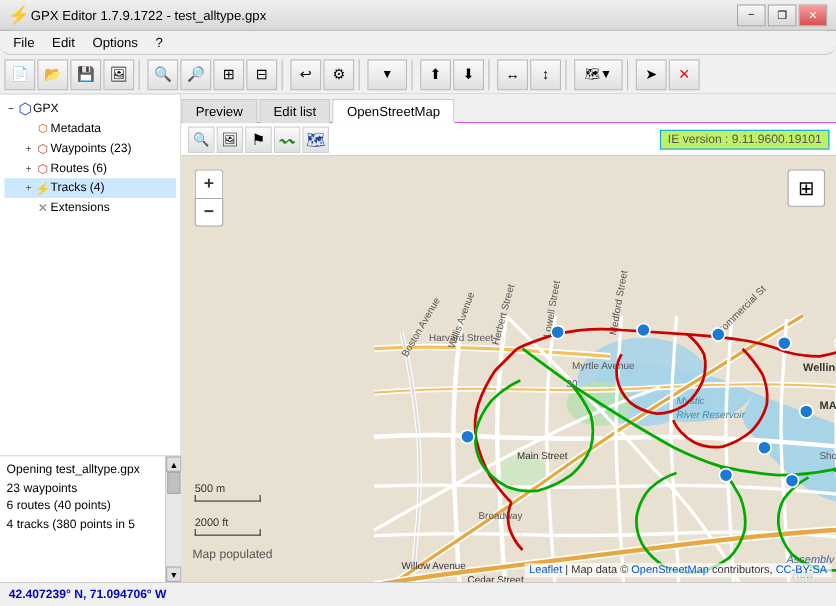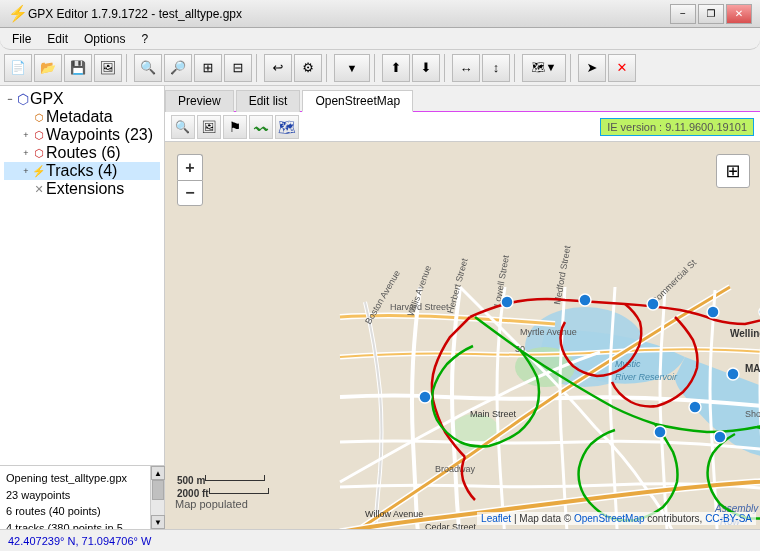--- a/index.html
+++ b/index.html
@@ -99,7 +99,7 @@
     .tree-indent { display: inline-block; width: 16px; flex-shrink: 0; }
     .tree-icon { font-size: 10px; width: 14px; flex-shrink: 0; display: inline-flex; align-items: center; justify-content: center; }
     .tree-expand { width: 12px; flex-shrink: 0; font-size: 9px; display: inline-flex; align-items: center; justify-content: center; }
-    .tree-label { font-size: 16px; }
+    .tree-label { font-size: 11px; }
     
     
     #right-panel {

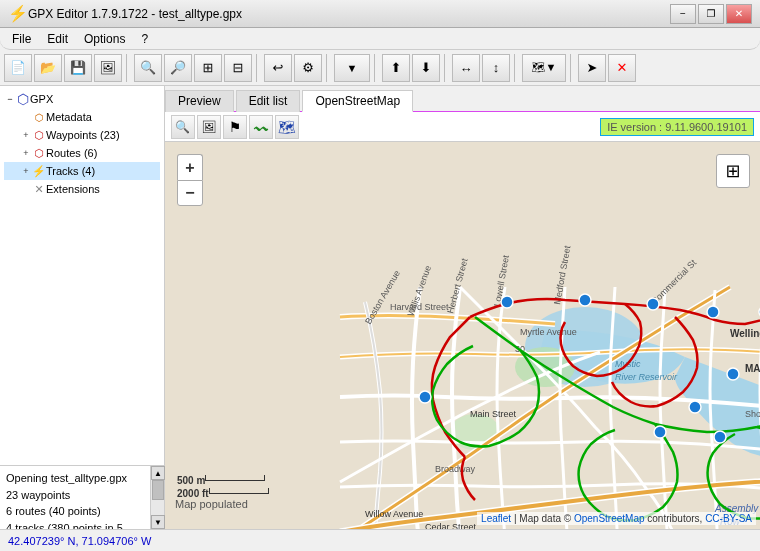--- a/index.html
+++ b/index.html
@@ -268,7 +268,7 @@
     
     #log-scroll-area {
       display: flex;
-      height: 64px;
+      height: 115px;
       border-top: 1px solid #ccc;
     }
     #log-content {

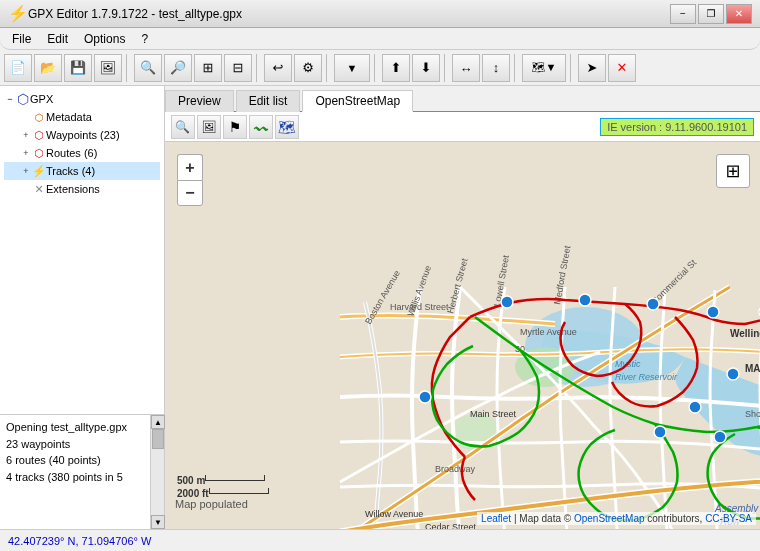--- a/index.html
+++ b/index.html
@@ -219,8 +219,8 @@
     }
     .scale-line {
       display: flex;
-      margin-bottom: 2px;
-      font-weight: bold;
+      flex-direction: column;
+      margin-bottom: 14px;
     }
     .scale-rule {
       height: 6px;

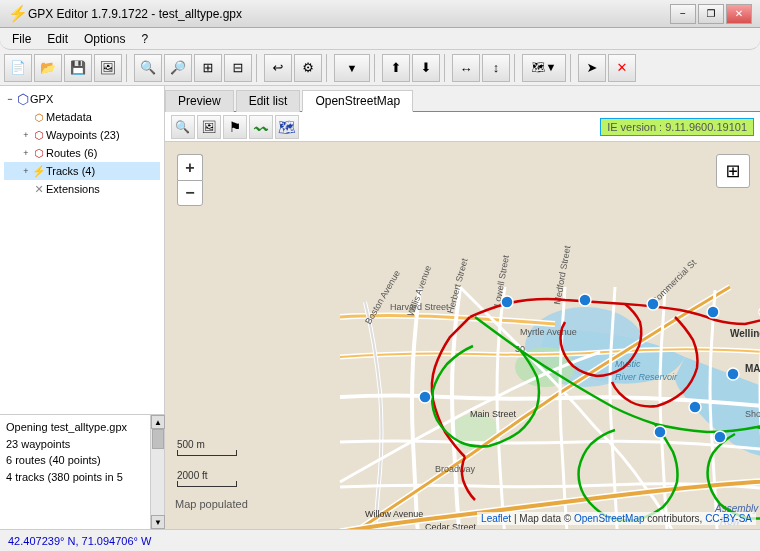--- a/index.html
+++ b/index.html
@@ -253,6 +253,7 @@
       font-size: 11px;
       color: #333;
       justify-content: space-between;
+      font-weight: bold;
     }
     
     

